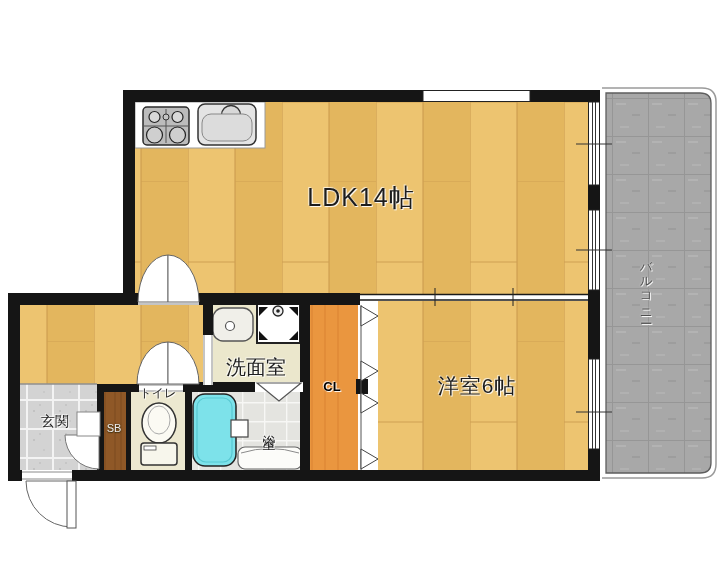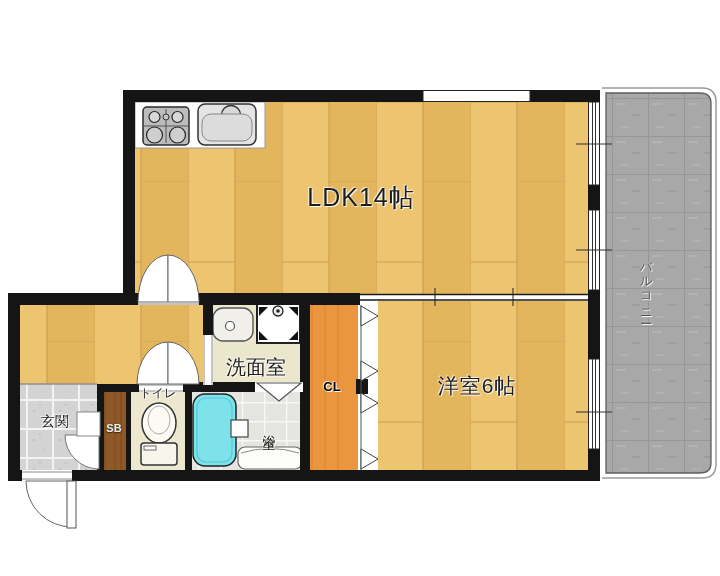--- a/index.html
+++ b/index.html
@@ -20,7 +20,7 @@
   .lbl-toilet{font-size:12px;}
   .lbl-washroom{font-size:20px;}
   .lbl-cl{font-size:13px;font-weight:700;color:#000000;}
-  .lbl-sb{font-size:11px;font-weight:700;color:#ededed;text-shadow:0 1px 1px #40300f,0 0 2px #4a3816;}
+  .lbl-sb{font-size:11px;font-weight:400;color:#ededed;text-shadow:0 1px 1px #40300f,0 0 2px #4a3816;}
   .vert{writing-mode:vertical-rl;text-orientation:upright;letter-spacing:2px;}
   .lbl-bath{font-size:13px;}
   .lbl-balcony{font-size:12.5px;color:#4e4e4e;

